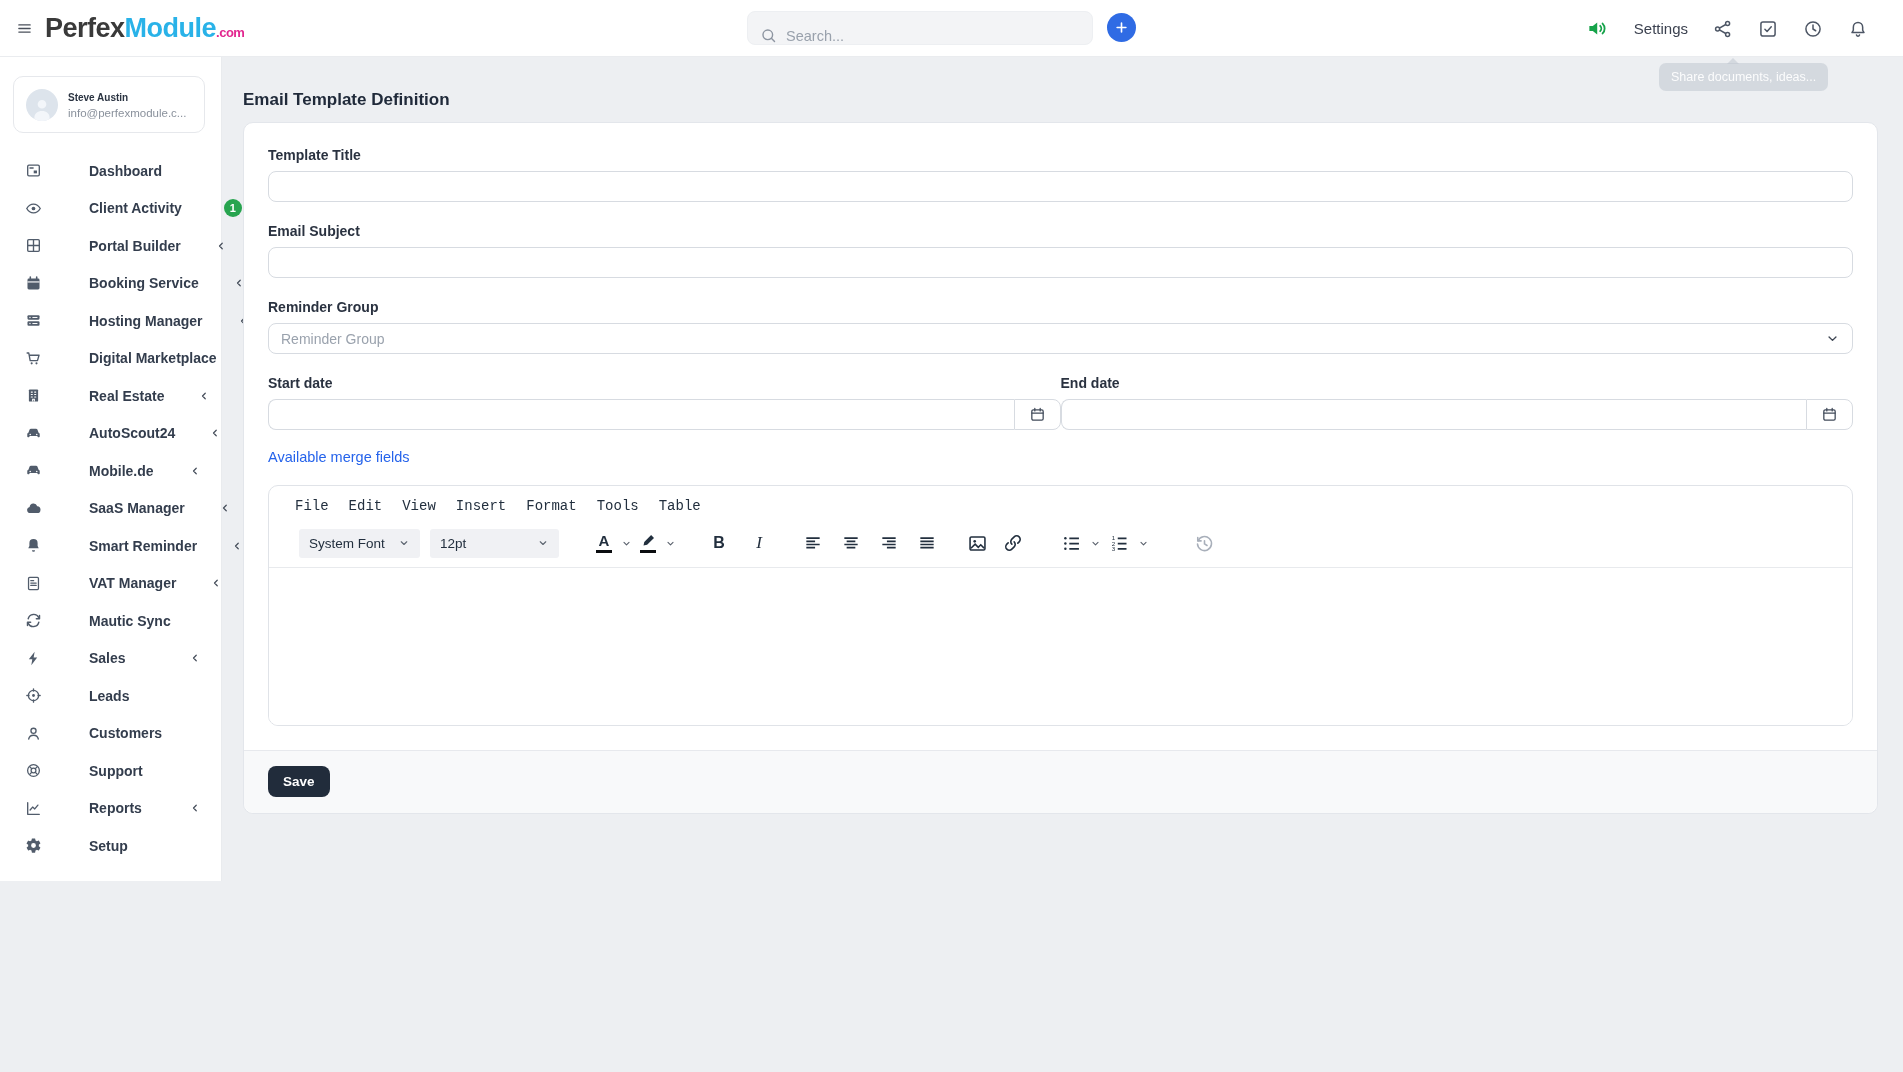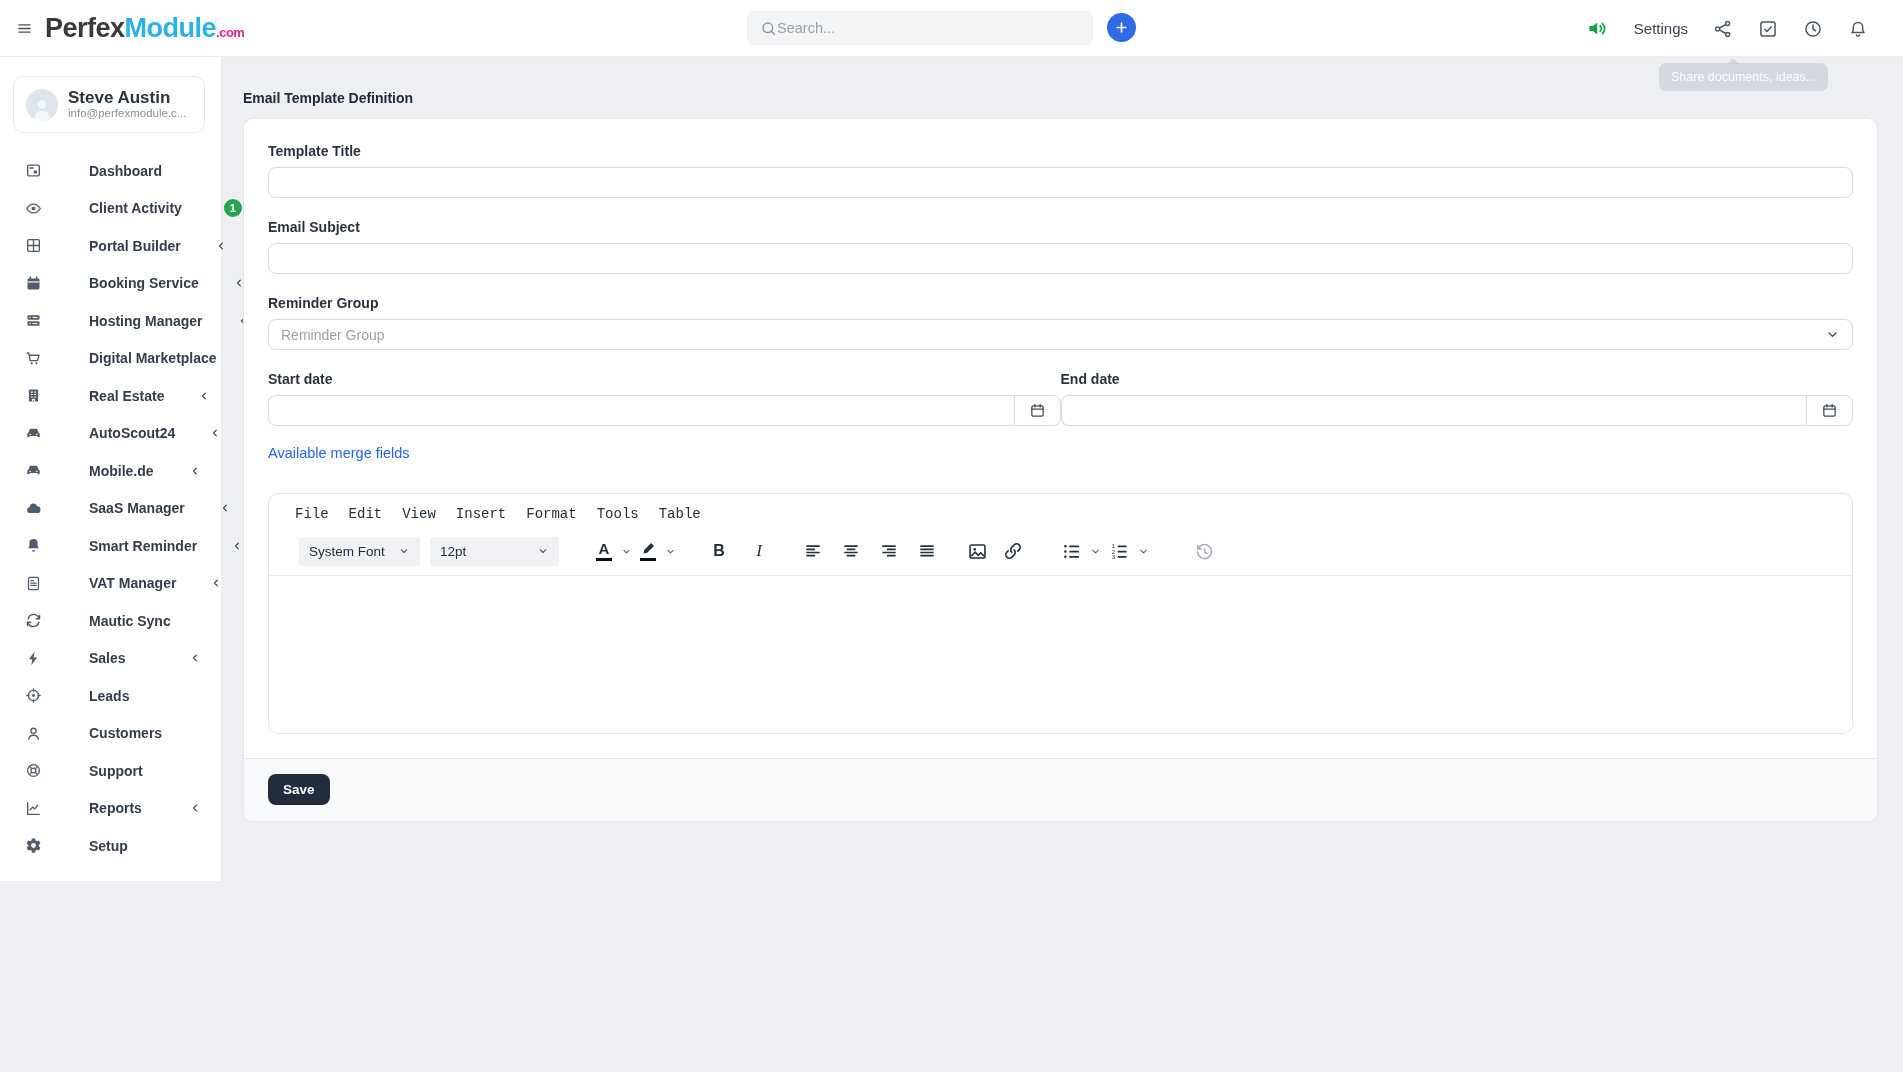--- a/index.html
+++ b/index.html
@@ -14,7 +14,7 @@
   .hamburger { position:absolute; left:16px; top:20px; color:#4a505b; }
   .logo { position:absolute; left:45px; top:12px; font-size:27px; font-weight:700; letter-spacing:-0.5px; line-height:32px; white-space:nowrap; cursor:pointer; }
   .logo .p1 { color:#3a3a3a; } .logo .p2 { color:#29b2e8; } .logo .p3 { color:#e2268f; font-size:13px; }
-  .search-box { position:absolute; left:747px; top:11px; width:346px; height:34px; background:#f3f4f6; border:1px solid #edeff2; border-radius:8px; display:flex; align-items:center; padding:0 12px; }
+  .search-box { position:absolute; left:747px; top:11px; width:346px; height:34px; background:#f3f4f6; border:1px solid #edeff2; border-radius:8px; display:flex; align-items:flex-end; padding:0 12px; gap:9px; }
   .search-box .sicon { color:#8d95a1; flex:0 0 auto; }
   .search-box input { border:none; outline:none; background:transparent; font-size:14.5px; color:#3c4250; width:100%; }
   .search-box input::placeholder { color:#99a1ac; }

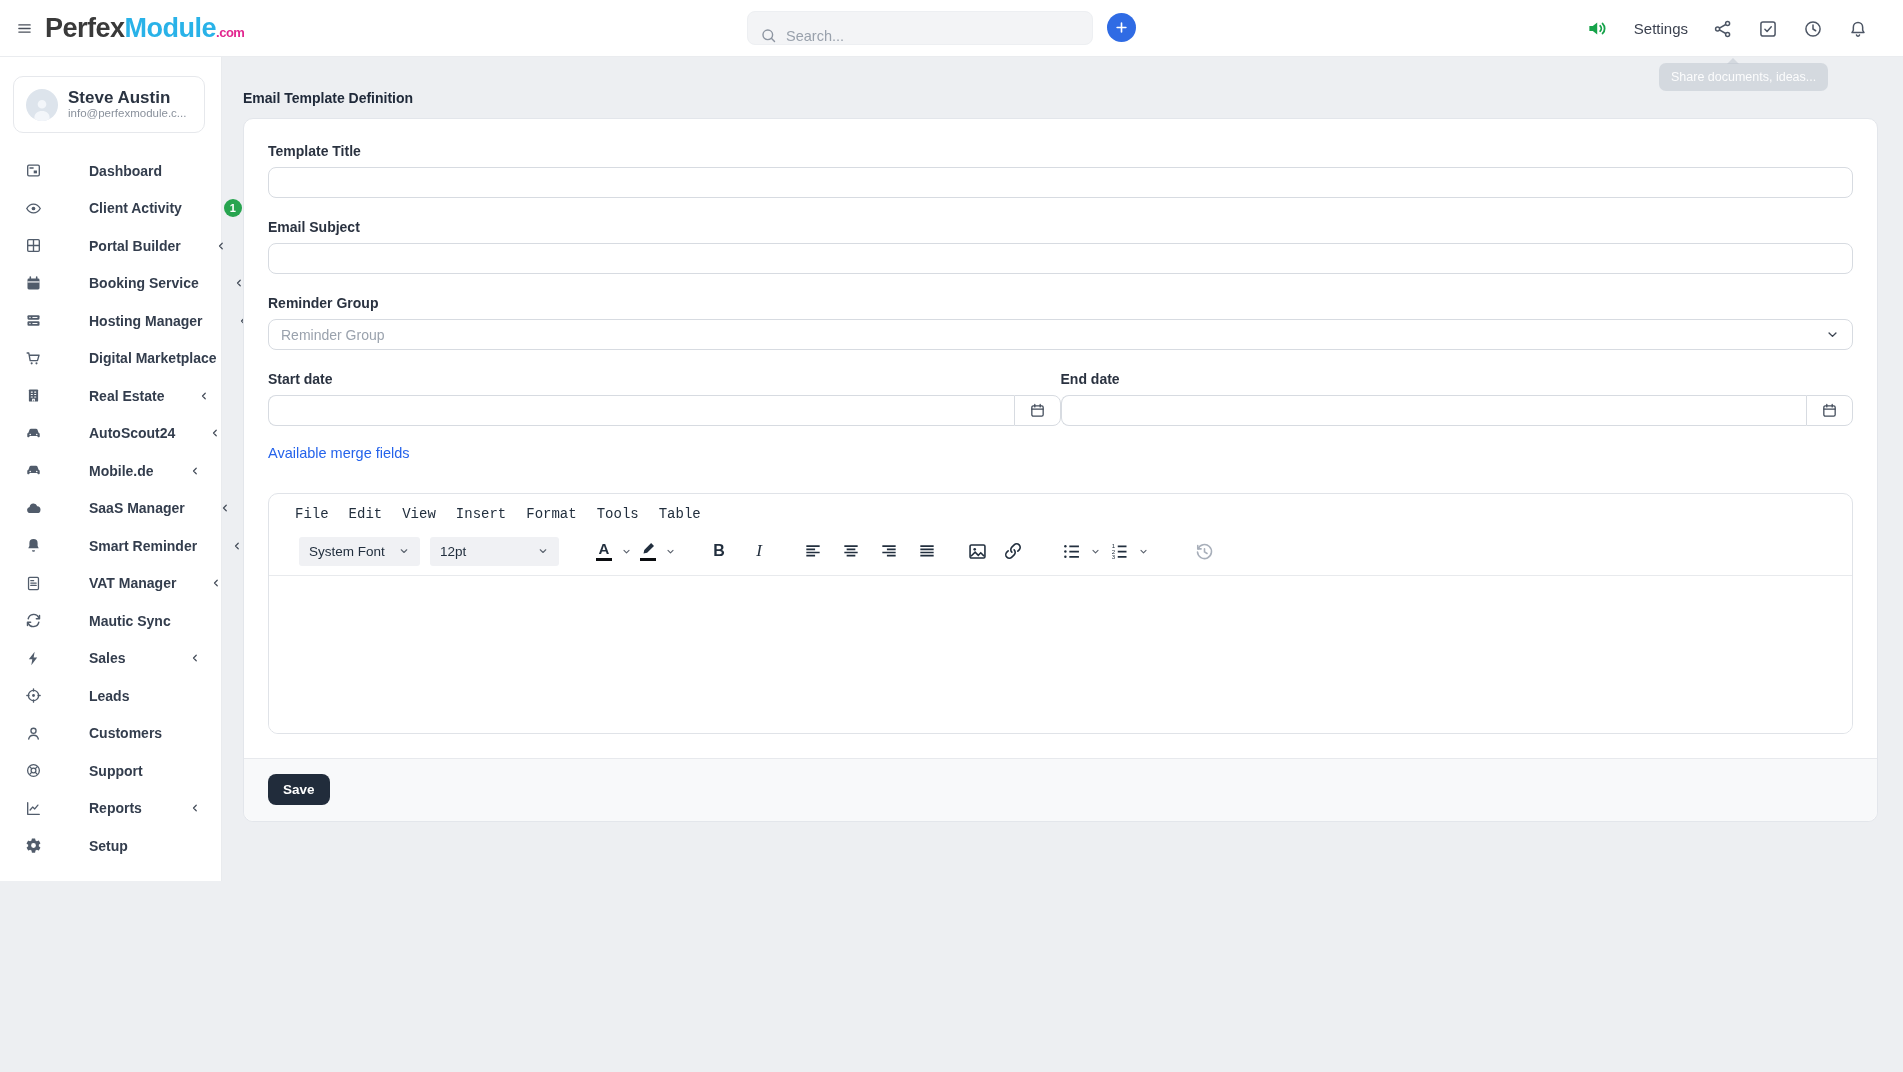--- a/index.html
+++ b/index.html
@@ -30,7 +30,7 @@
   .user-card { margin:19px 16px 0 13px; border:1px solid #e6e8ec; border-radius:10px; padding:12px; display:flex; align-items:center; gap:10px; height:57px; cursor:pointer; background:#fff; }
   .avatar { width:32px; height:32px; border-radius:50%; background:#dde4ec; overflow:hidden; flex:0 0 auto; display:flex; align-items:flex-end; justify-content:center; }
   .user-meta { min-width:0; }
-  .user-name { font-size:17px; font-weight:700; color:#2b3442; line-height:15px; }
+  .user-name { font-size:10px; font-weight:700; color:#2b3442; line-height:15px; }
   .user-email { font-size:11.5px; color:#8a919c; margin-top:2px; white-space:nowrap; }
   .menu { margin-top:19px; }
   .menu-item { position:relative; height:37.5px; display:flex; align-items:center; padding:0 20px 0 25px; cursor:pointer;gap:34px; }

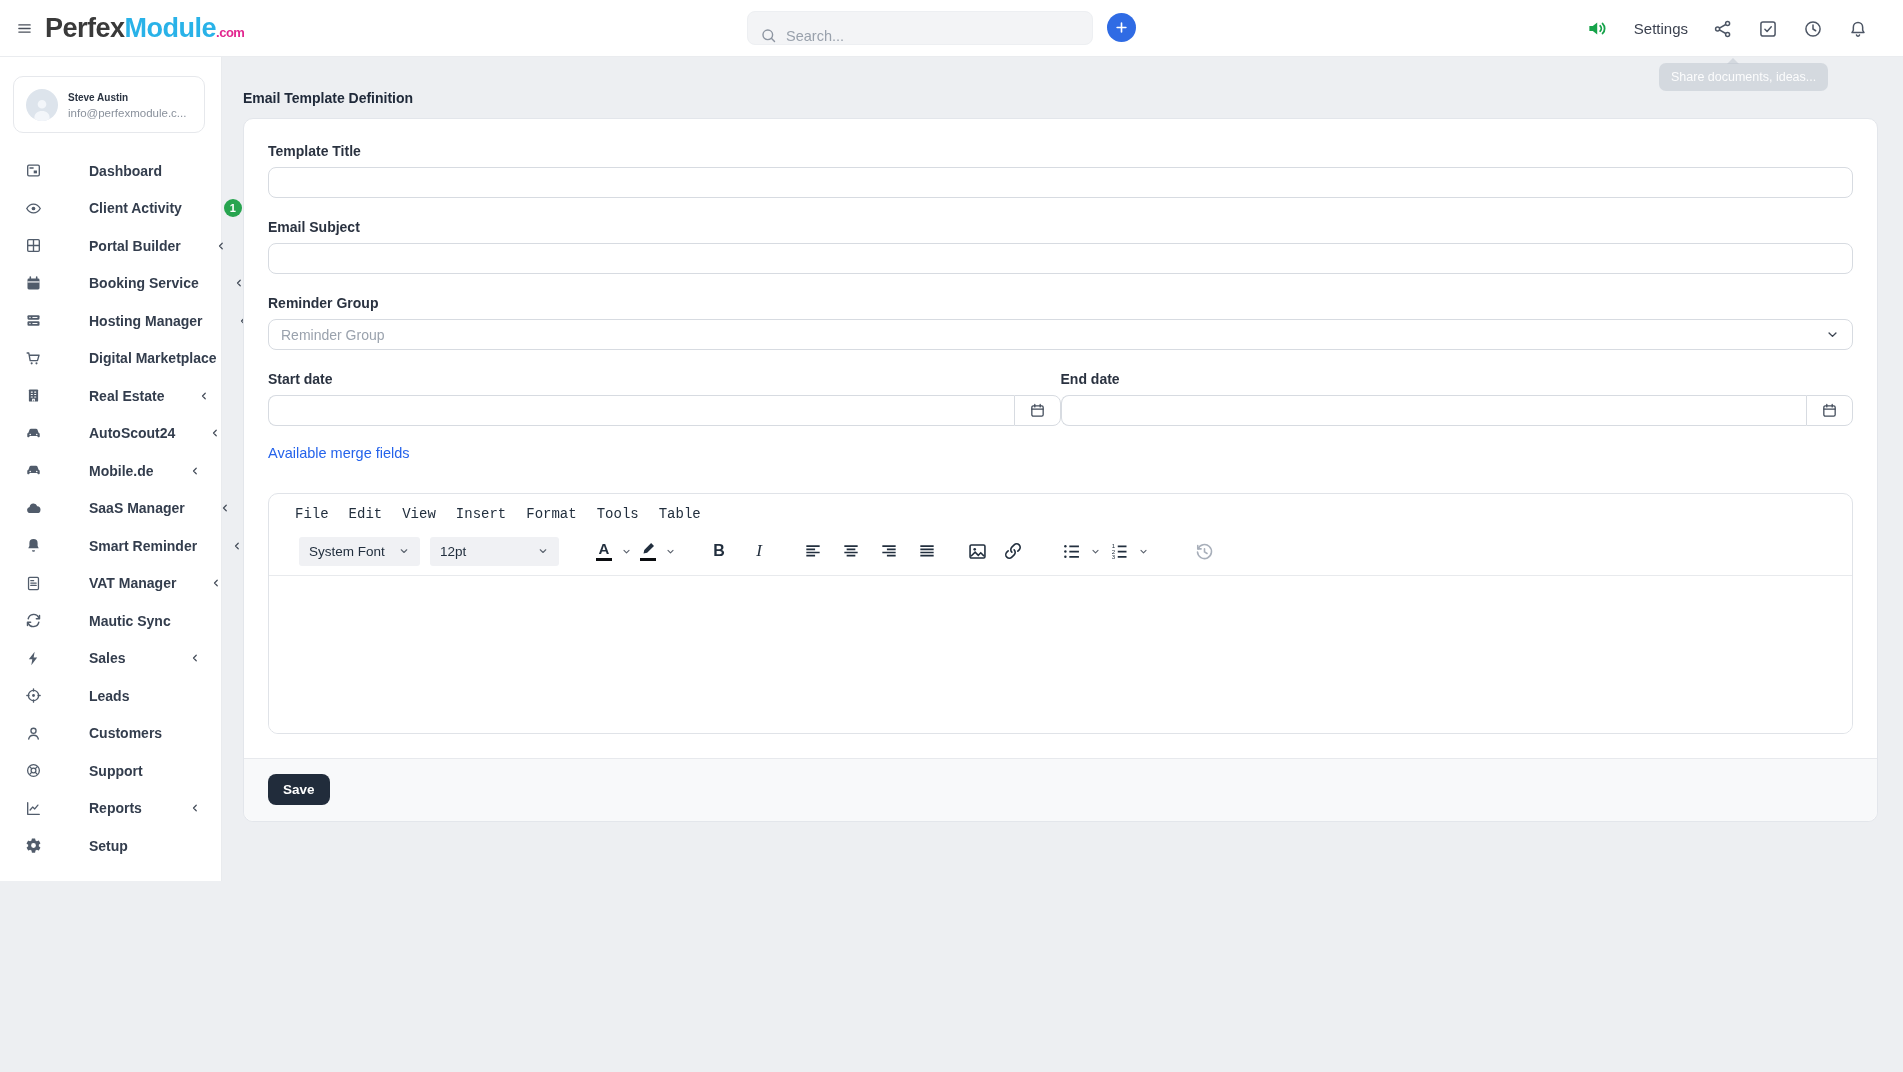--- a/index.html
+++ b/index.html
@@ -42,7 +42,7 @@
 
   
   .main { position:absolute; left:222px; top:57px; width:1681px; }
-  .page-title { margin:33px 0 0 21px; font-size:14px; font-weight:600; color:#202a3a; }
+  .page-title { margin:33px 0 0 21px; font-size:17px; font-weight:600; color:#202a3a; }
   .card { margin:12px 25px 0 21px; background:#fff; border:1px solid #e3e6eb; border-radius:10px; }
   .card-body { padding:24px; }
   .field { margin-bottom:21px; }

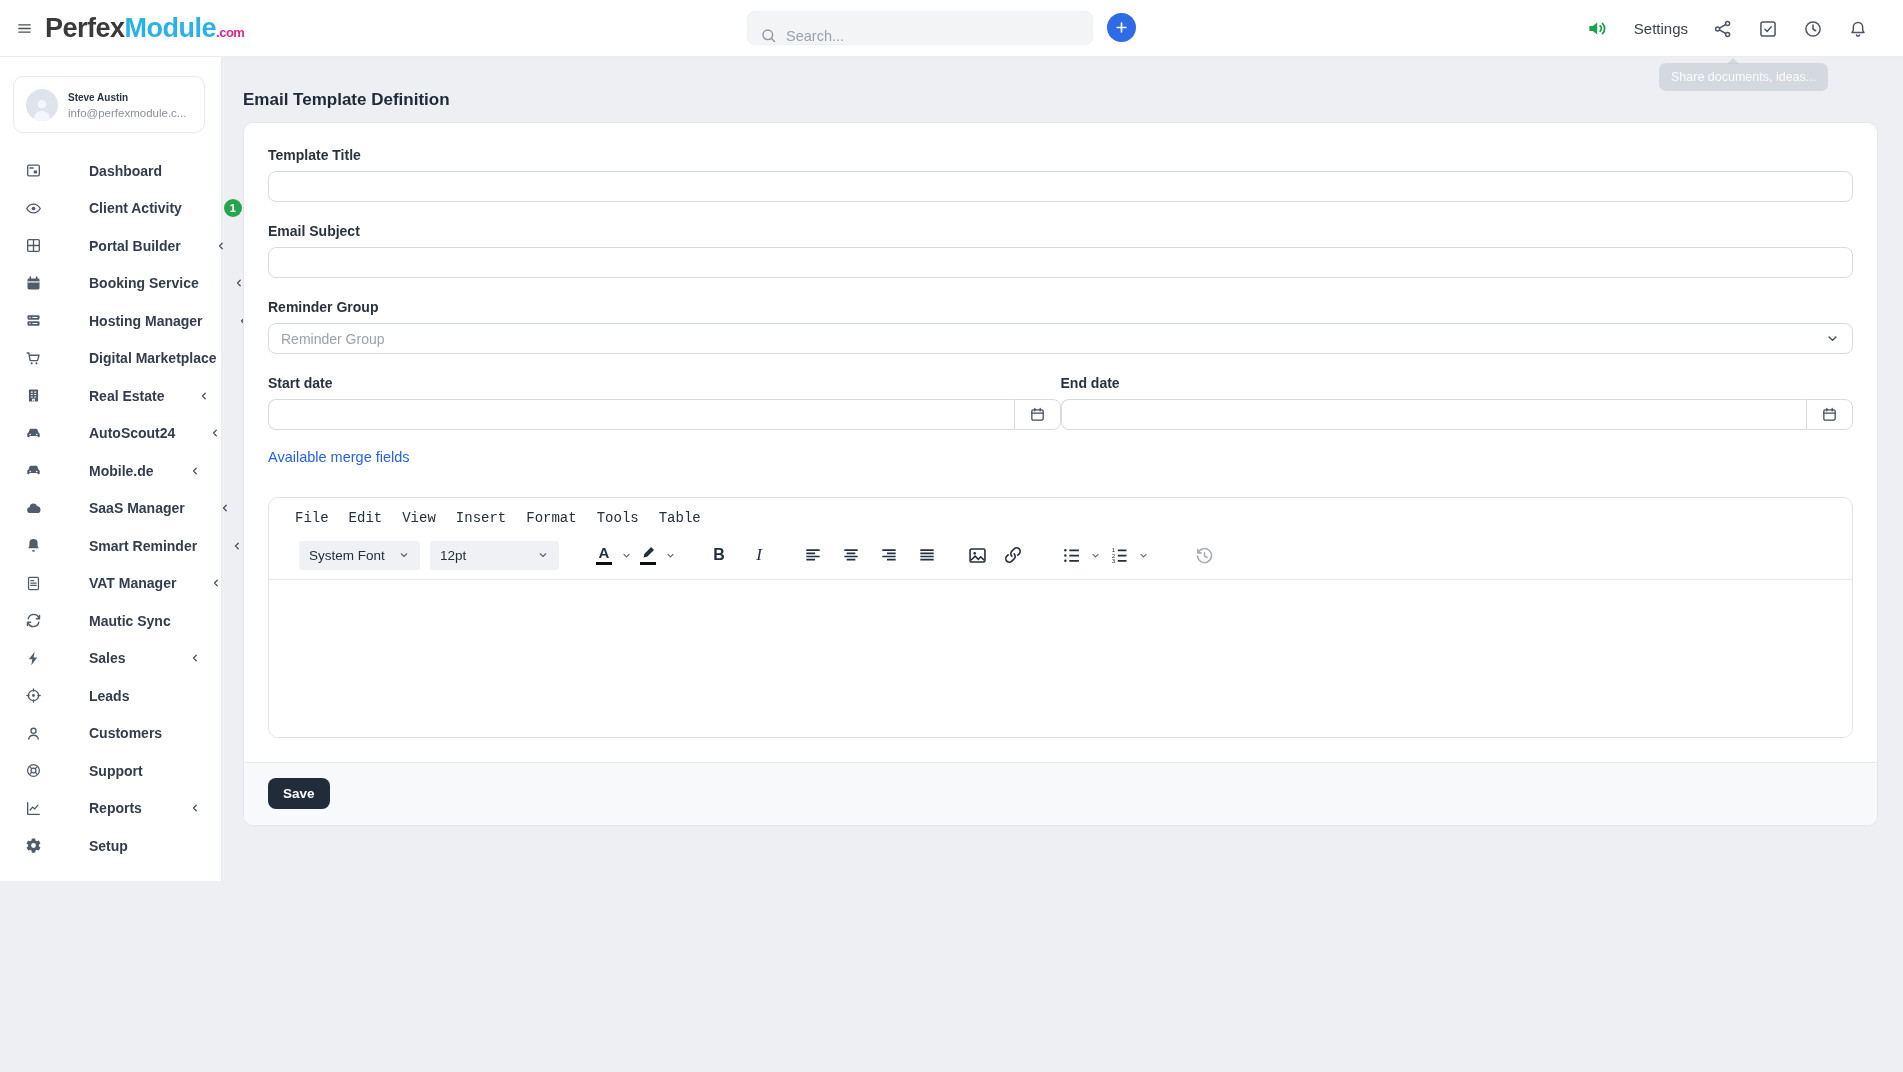--- a/index.html
+++ b/index.html
@@ -56,7 +56,7 @@
   .date-group { display:flex; }
   .date-group input { flex:1; min-width:0; height:31px; border:1px solid #d7dbe1; border-right:none; border-radius:8px 0 0 8px; padding:0 12px; font-size:14px; outline:none; background:#fff; }
   .cal-btn { width:47px; height:31px; border:1px solid #d7dbe1; border-radius:0 8px 8px 0; background:#fff; display:flex; align-items:center; justify-content:center; color:#414b5a; flex:0 0 auto; }
-  .merge-link { display:inline-block; margin:19px 0 32px; font-size:14.5px; color:#2563eb; text-decoration:none; cursor:pointer; }
+  .merge-link { display:inline-block; margin:19px 0 20px; font-size:14.5px; color:#2563eb; text-decoration:none; cursor:pointer; }
 
   
   .editor { border:1px solid #e0e3e8; border-radius:10px; overflow:hidden; background:#fff; }

